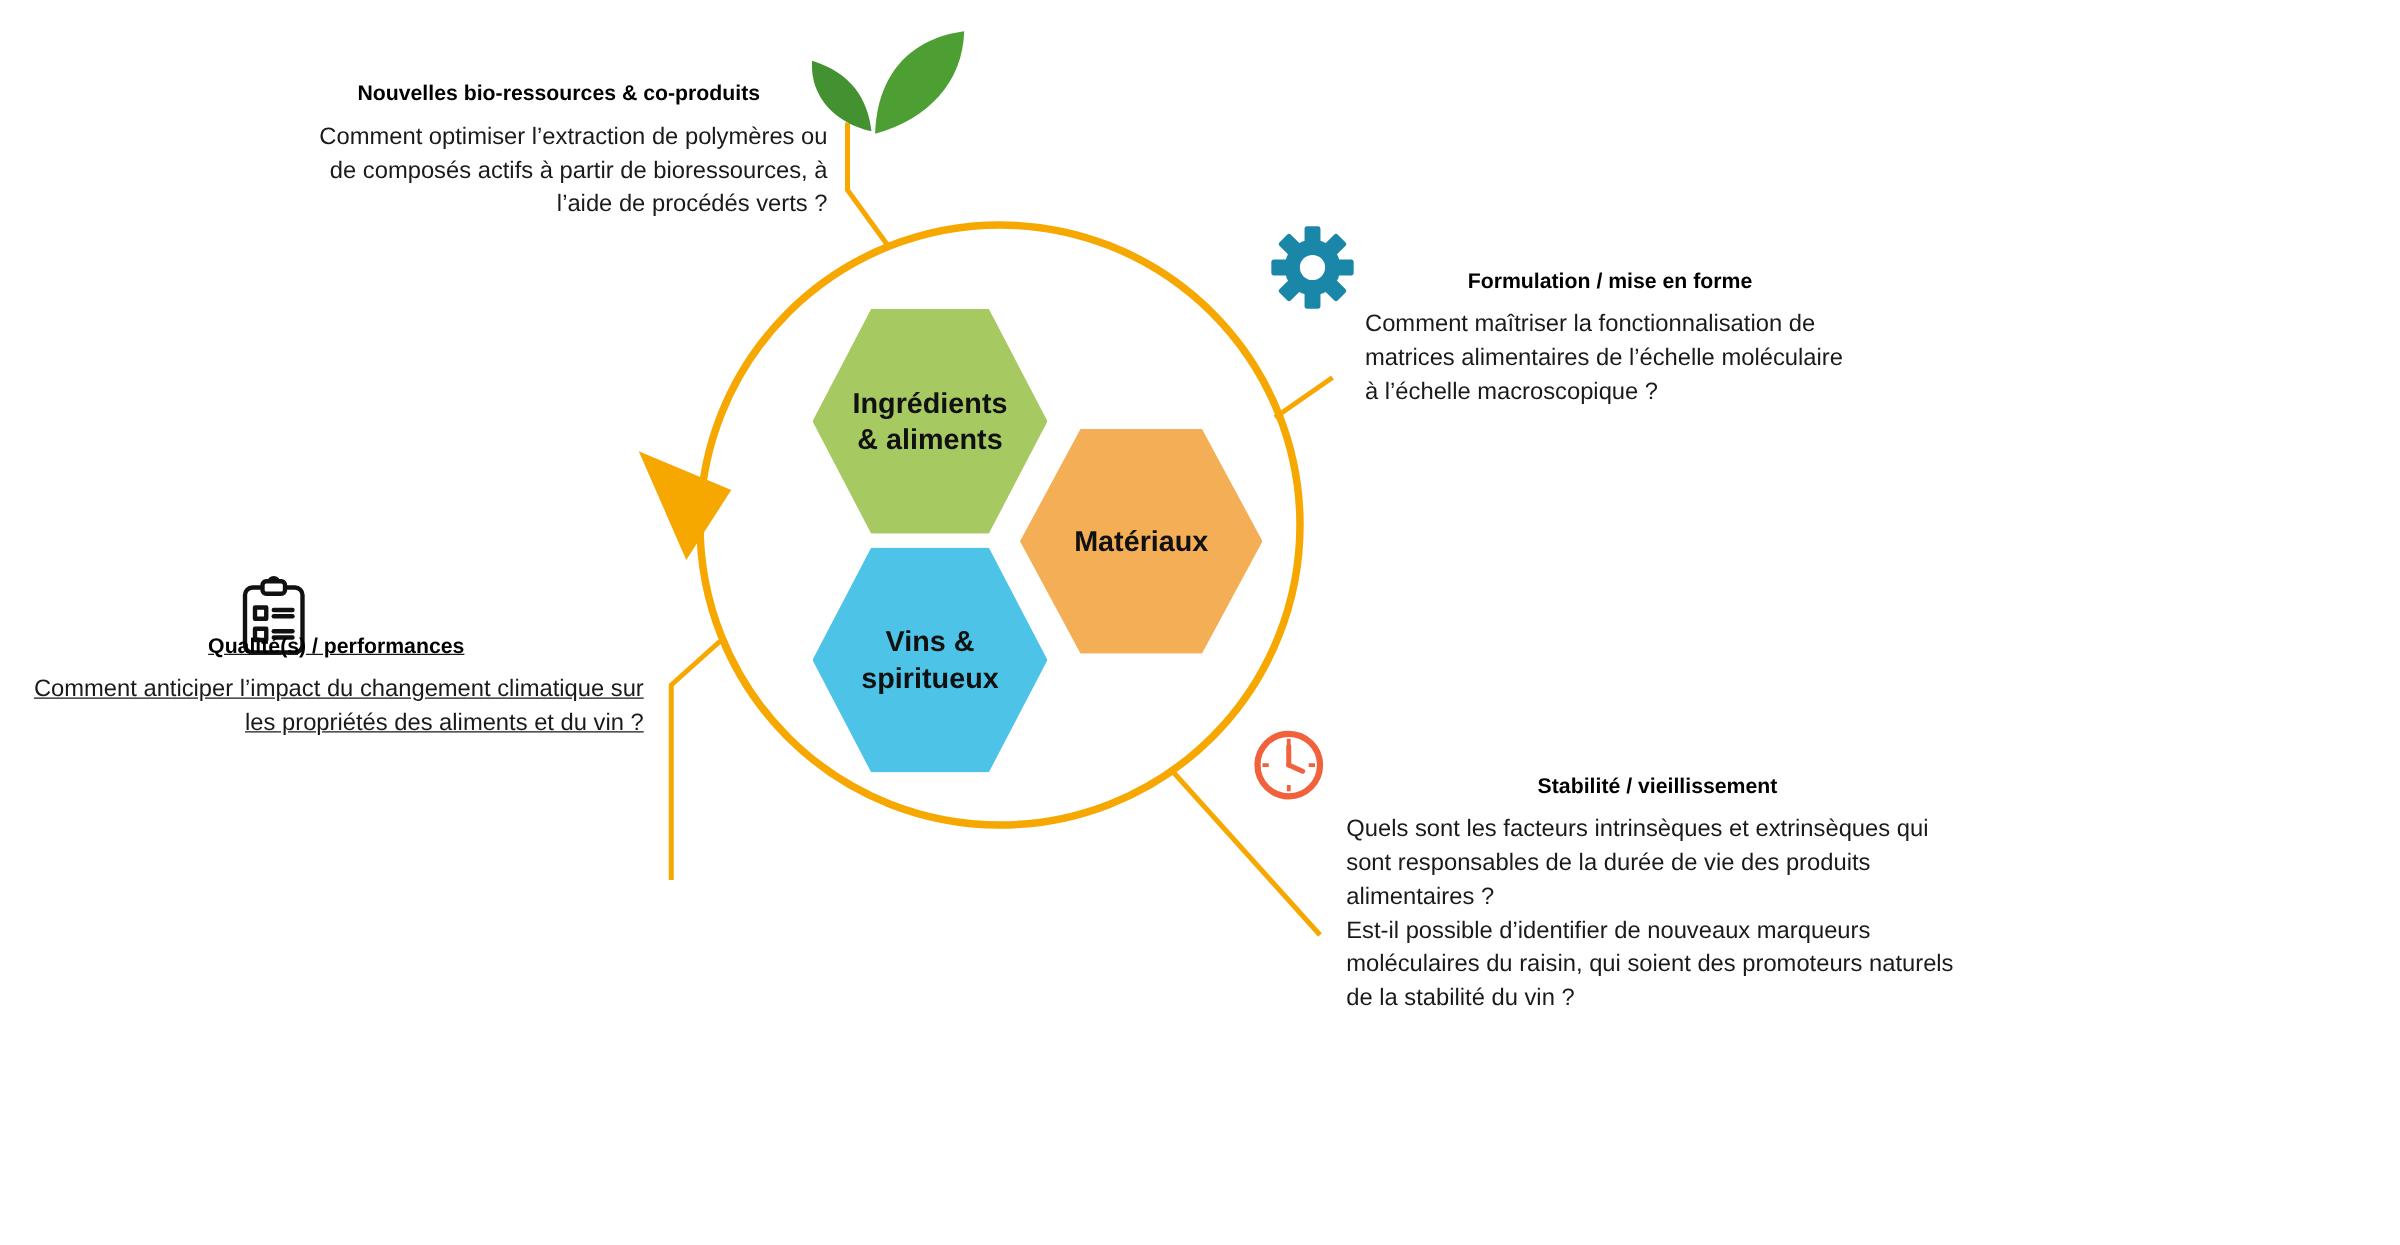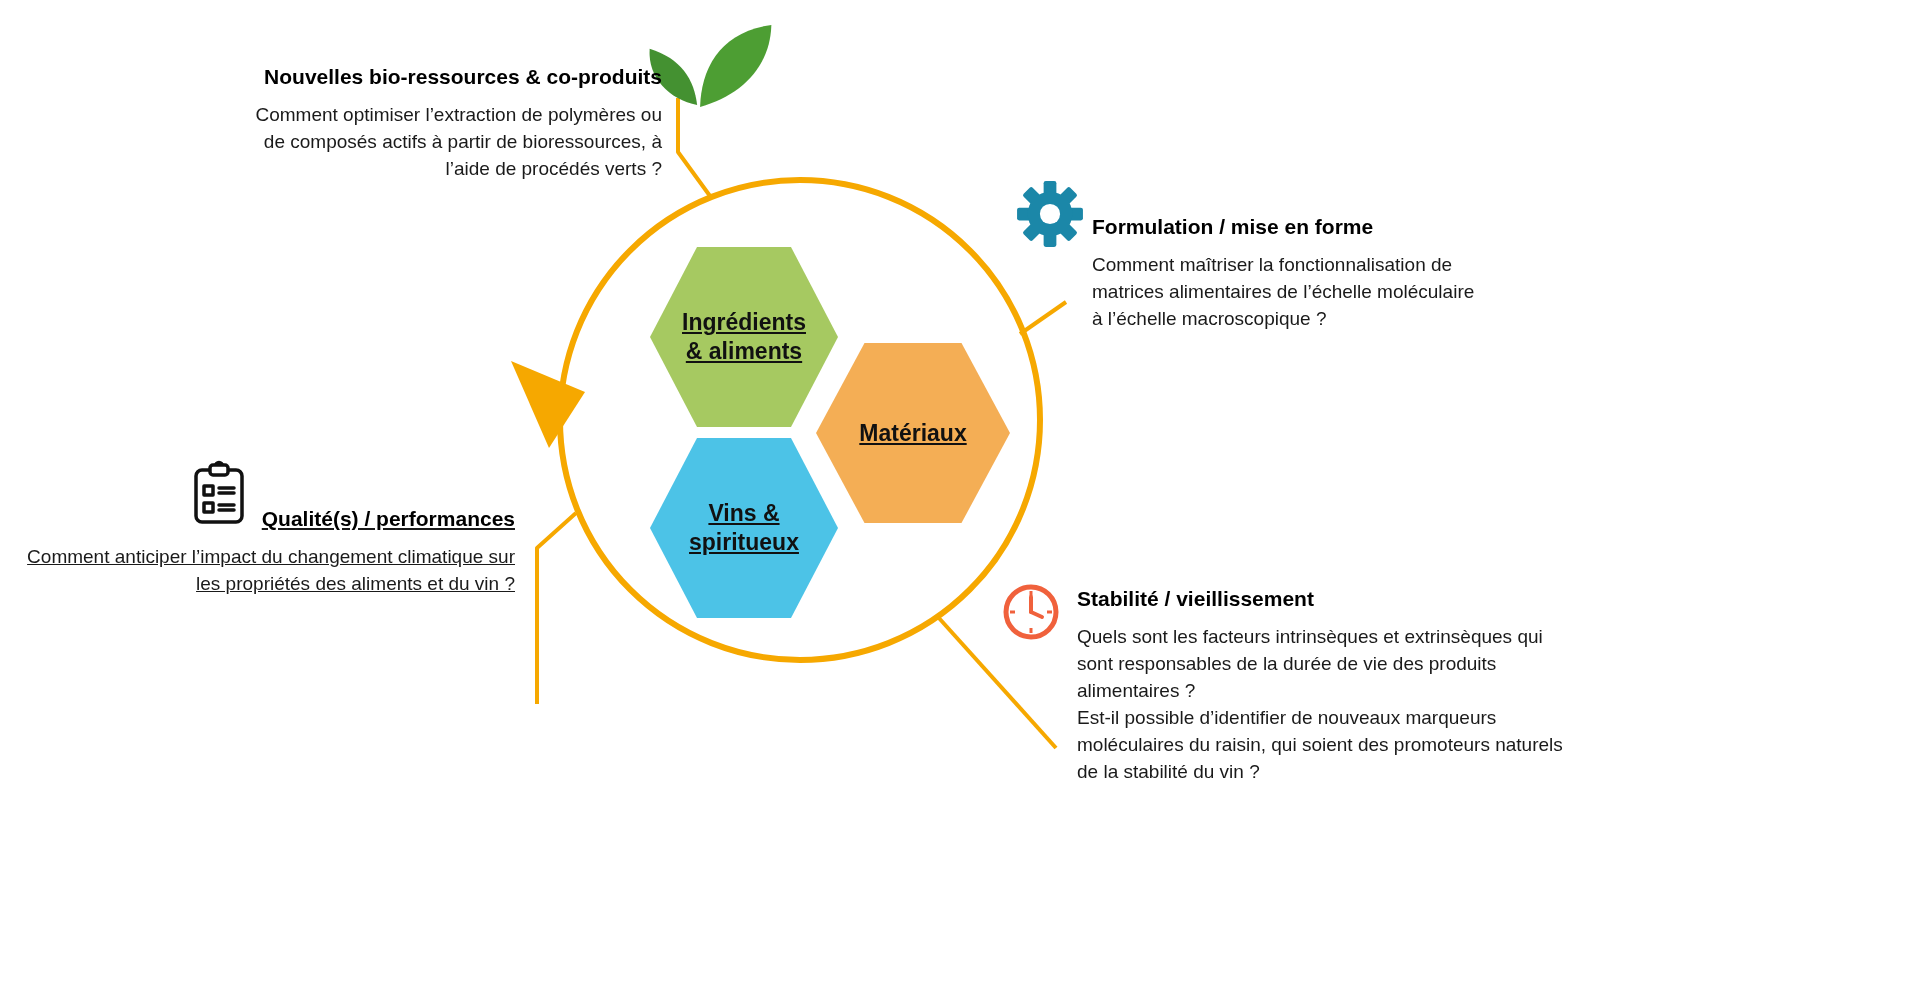--- a/index.html
+++ b/index.html
@@ -23,7 +23,7 @@
 
   
   .section { position:absolute; }
-  .section h2 { margin:0 0 12px 0; font-size:21px; font-weight:bold; color:#000; line-height:1.25; }
+  .section h2 { margin:0 0 12px 0; font-size:17px; font-weight:bold; color:#000; line-height:1.25;text-align:center; }
   .section p  { margin:0; font-size:19px; line-height:1.42; color:#1a1a1a; }
   .sec-bio  { right:1258px; top:64px;  width:430px; text-align:right; }
   .sec-form { left:1092px;  top:214px; width:392px; text-align:left; }

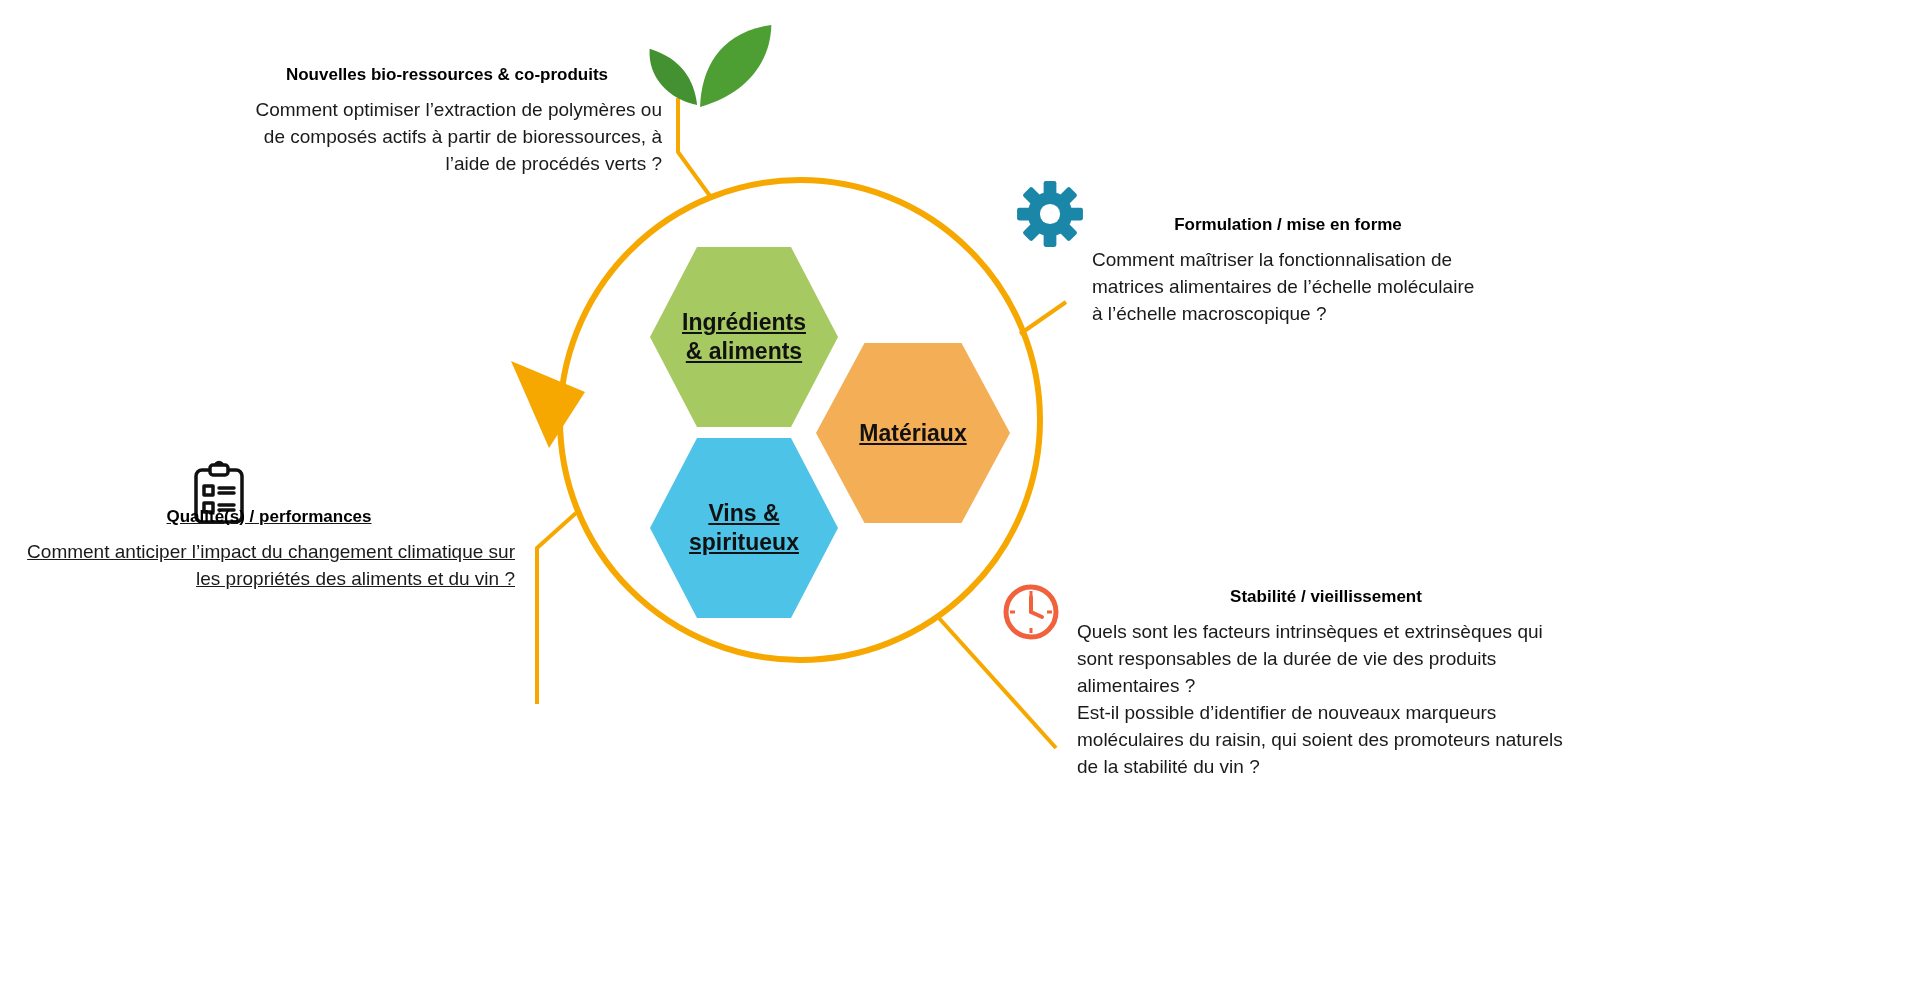--- a/index.html
+++ b/index.html
@@ -15,7 +15,6 @@
     position:absolute; display:flex; align-items:center; justify-content:center;
     text-align:center; font-weight:bold; font-size:23px; line-height:1.25; color:#111;
     clip-path:polygon(25% 0%, 75% 0%, 100% 50%, 75% 100%, 25% 100%, 0% 50%);
-    text-decoration:underline;
   }
   .hex-green  { left:650px; top:247px; width:188px; height:180px; background:#A6C961; }
   .hex-orange { left:816px; top:343px; width:194px; height:180px; background:#F4AE55; }

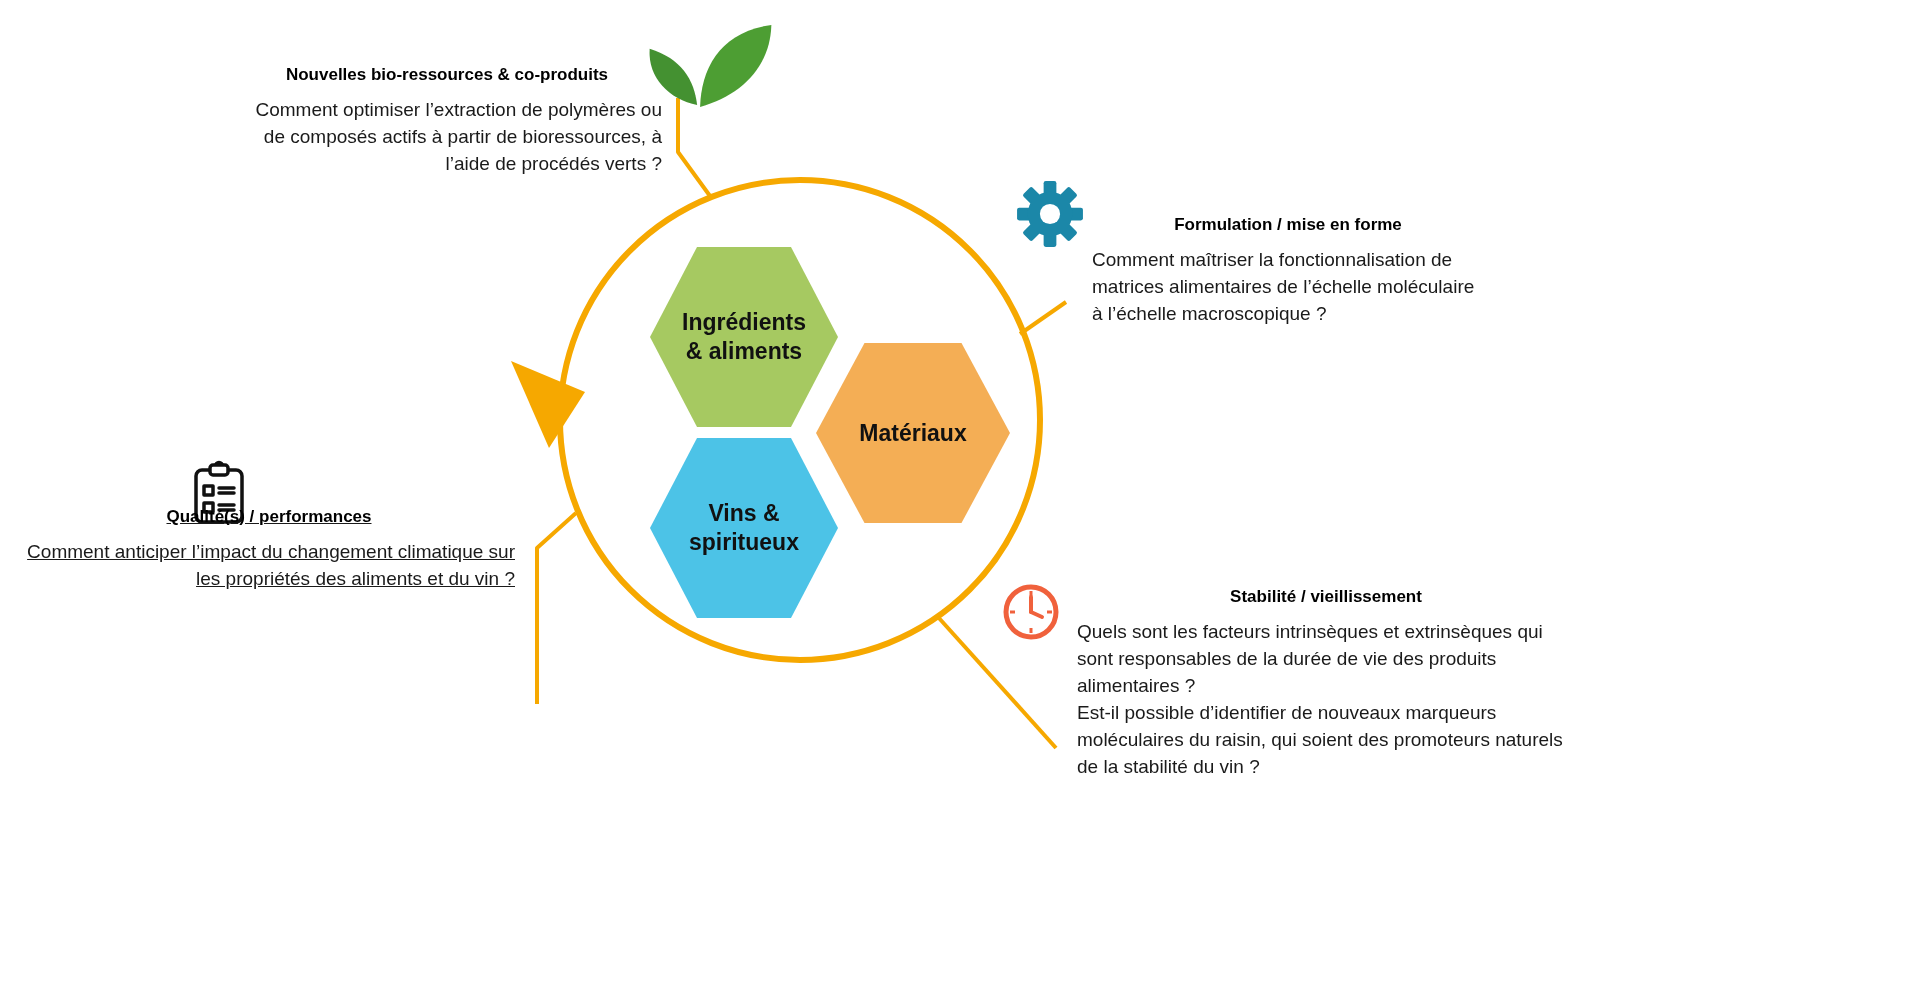--- a/index.html
+++ b/index.html
@@ -26,7 +26,7 @@
   .section p  { margin:0; font-size:19px; line-height:1.42; color:#1a1a1a; }
   .sec-bio  { right:1258px; top:64px;  width:430px; text-align:right; }
   .sec-form { left:1092px;  top:214px; width:392px; text-align:left; }
-  .sec-stab { left:1077px;  top:586px; width:498px; text-align:left; }
+  .sec-stab { left:1077px;  top:618px; width:498px; text-align:left; }
   .sec-qual { right:1405px; top:506px; width:492px; text-align:right;text-decoration:underline; }
 
   

